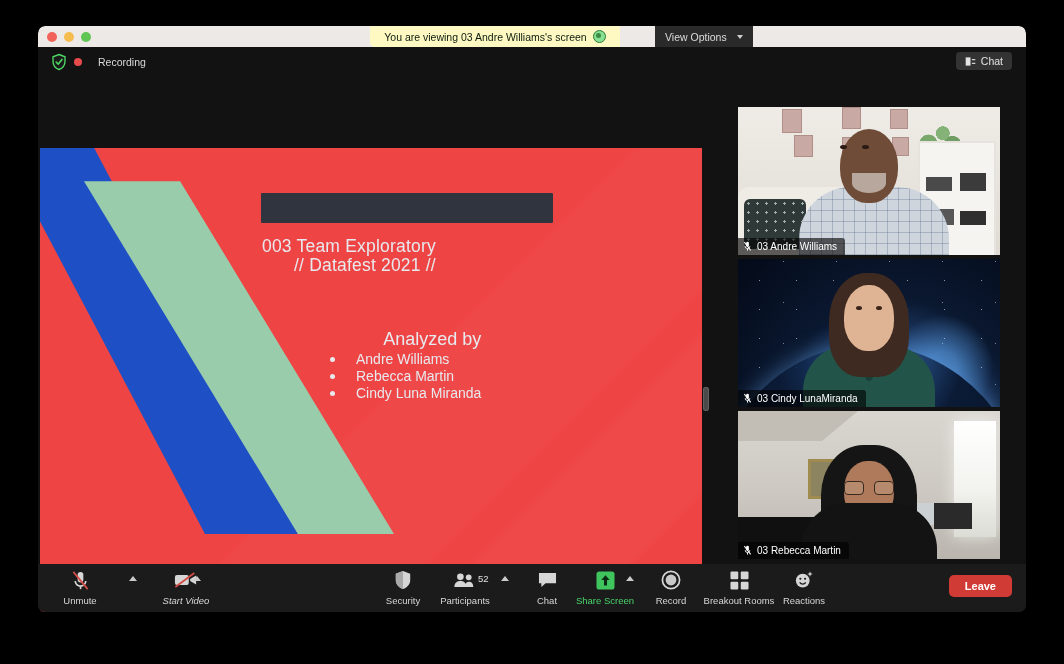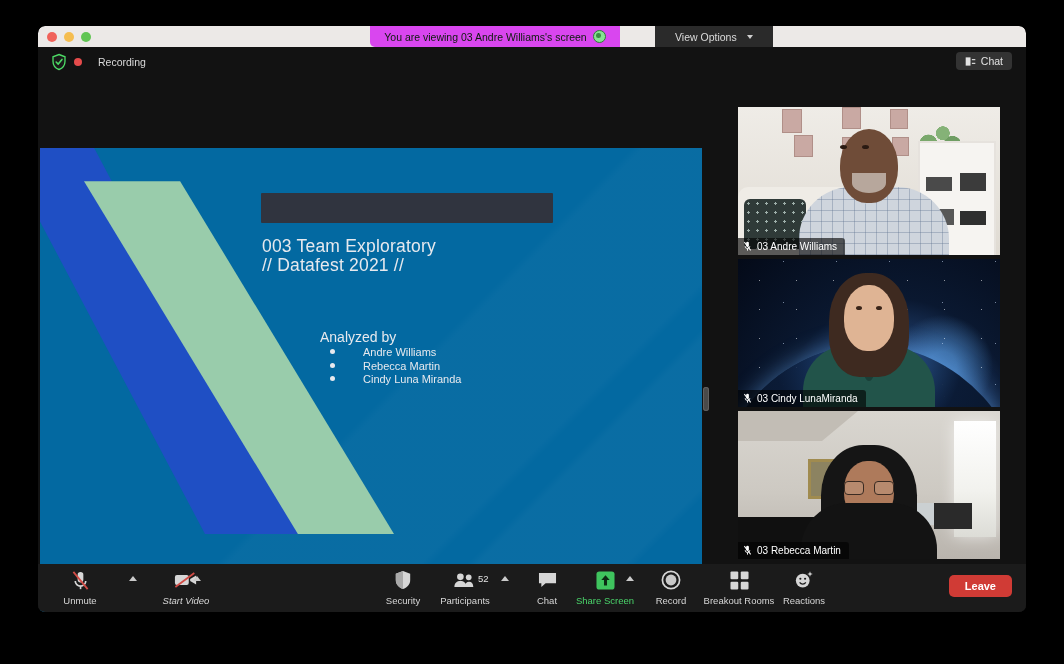--- a/index.html
+++ b/index.html
@@ -42,7 +42,7 @@
   .viewing-banner {
     position: absolute; left: 332px; top: 0px;
     height: 21px; width: 250px;
-    background: #d946ef;
+    background: #fef9c3;
     border-bottom-left-radius: 5px;
     border-bottom-right-radius: 0px;
     display: flex; align-items: center; justify-content: center;

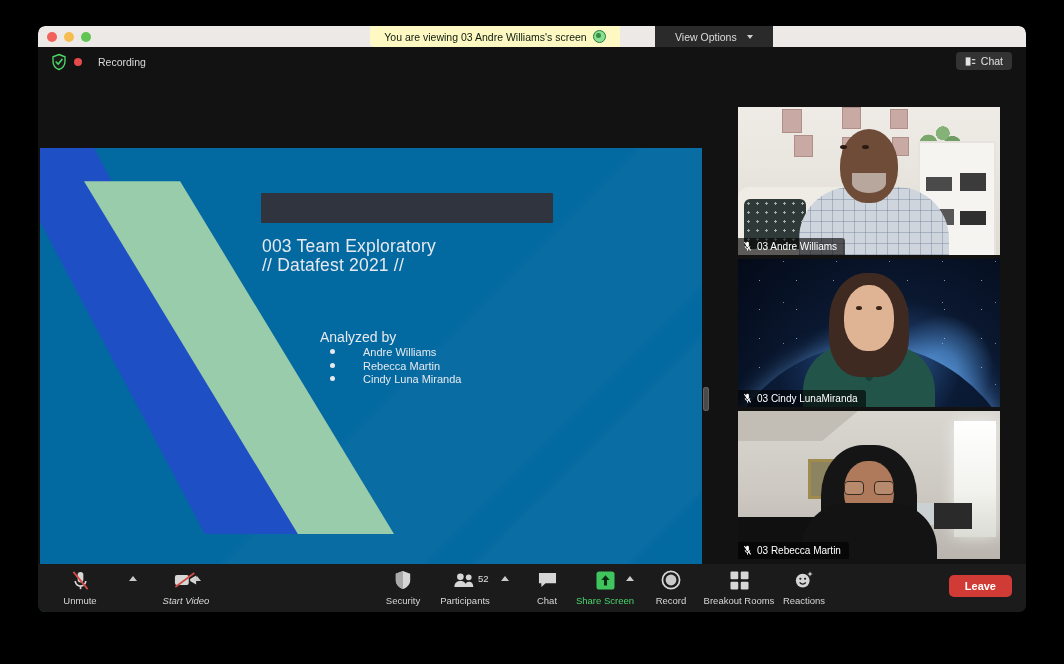--- a/index.html
+++ b/index.html
@@ -71,7 +71,7 @@
     color: #dcdcdc;
     font-size: 10.5px;
     display: flex; align-items: center; gap:10px;
-    padding: 0 20px;
+    padding: 0 10px;
     border-bottom-right-radius: 0px;
   }
   .chev-d {

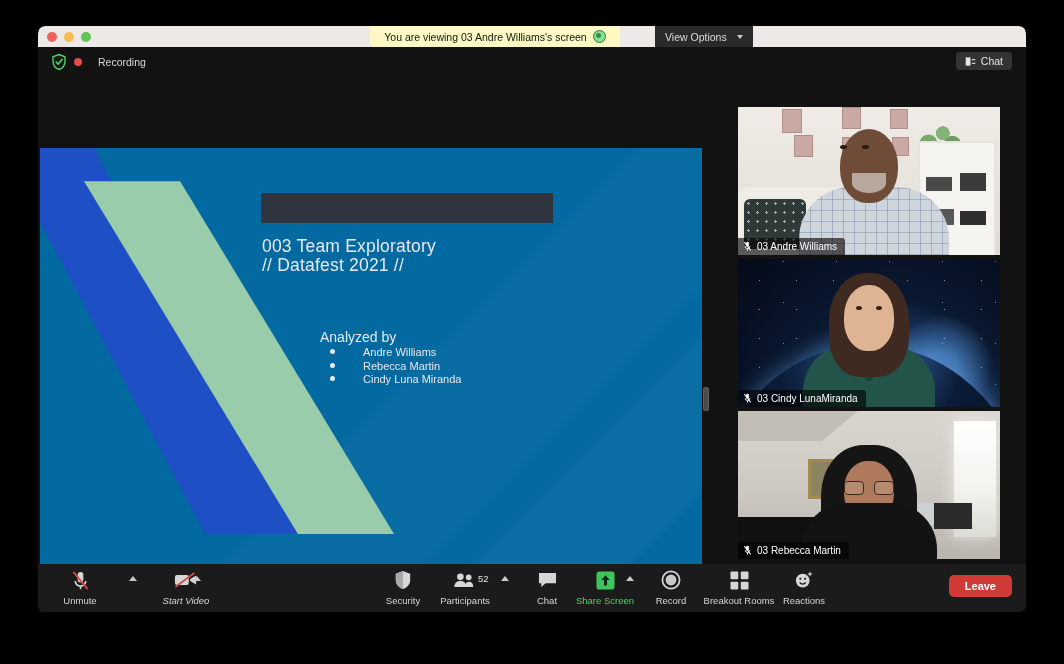--- a/index.html
+++ b/index.html
@@ -123,8 +123,9 @@
   .slide {
     position: absolute; left:0; top: 29px;
     width: 662px; height: 476px;
-    background: #0369a1;
+    background: #ef4444;
     overflow: hidden;
+    text-align: right;
   }
   .slide-bg-sheen {
     position:absolute; inset:0;

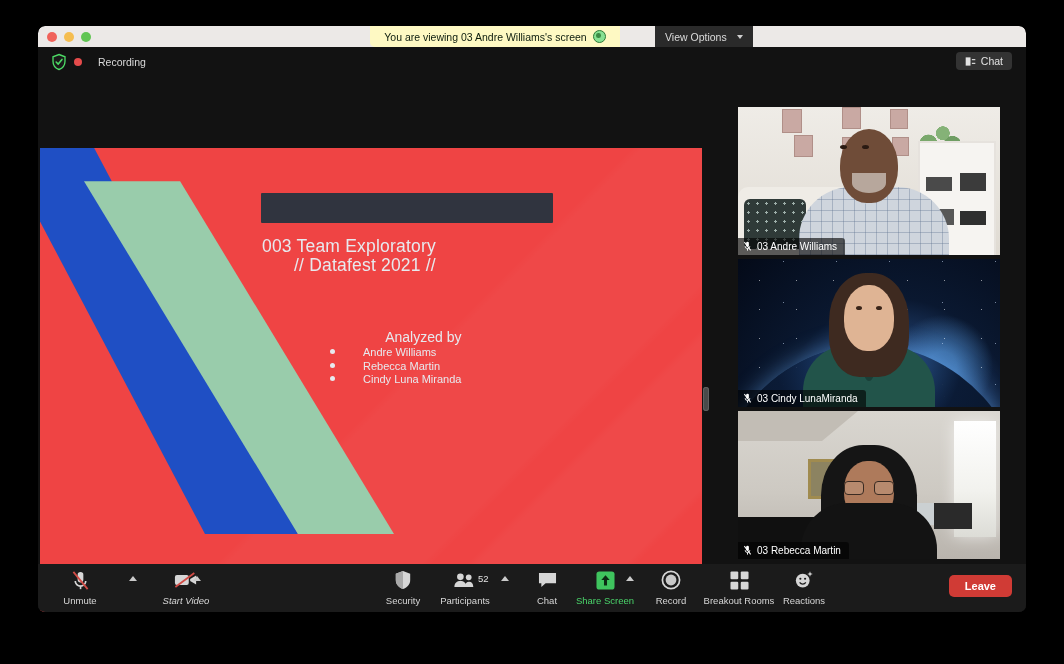--- a/index.html
+++ b/index.html
@@ -165,7 +165,7 @@
     position: absolute; left: 280px; top: 181px;
     color: #e7e9ee;
   }
-  .analyzed-label { font-size: 14px; margin-bottom: 1px; }
+  .analyzed-label { font-size: 18px; margin-bottom: 1px; }
   .analyzed-list { list-style: none; margin: 0; padding: 0; }
   .analyzed-list li {
     font-size: 11px;

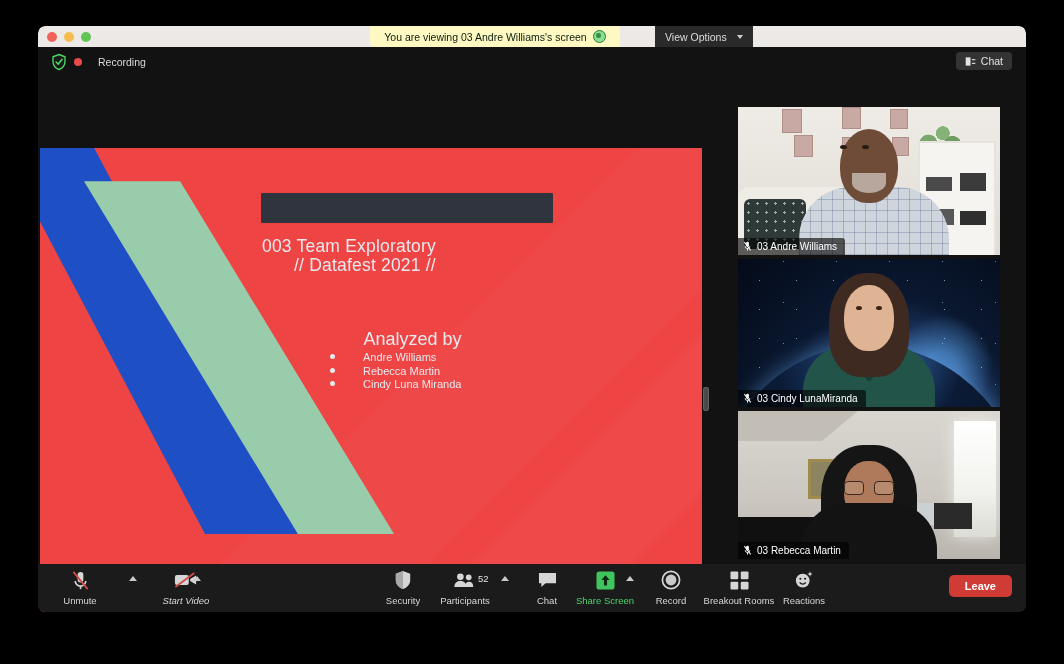--- a/index.html
+++ b/index.html
@@ -168,9 +168,9 @@
   .analyzed-label { font-size: 18px; margin-bottom: 1px; }
   .analyzed-list { list-style: none; margin: 0; padding: 0; }
   .analyzed-list li {
-    font-size: 11px;
+    font-size: 14px;
     line-height: 1.23;
-    display: flex; align-items: baseline; gap: 11px;
+    display: flex; align-items: baseline; gap: 4px;
   }
   .analyzed-list li .bullet {
     display:inline-block; width: 5px; height: 5px; border-radius:50%;

